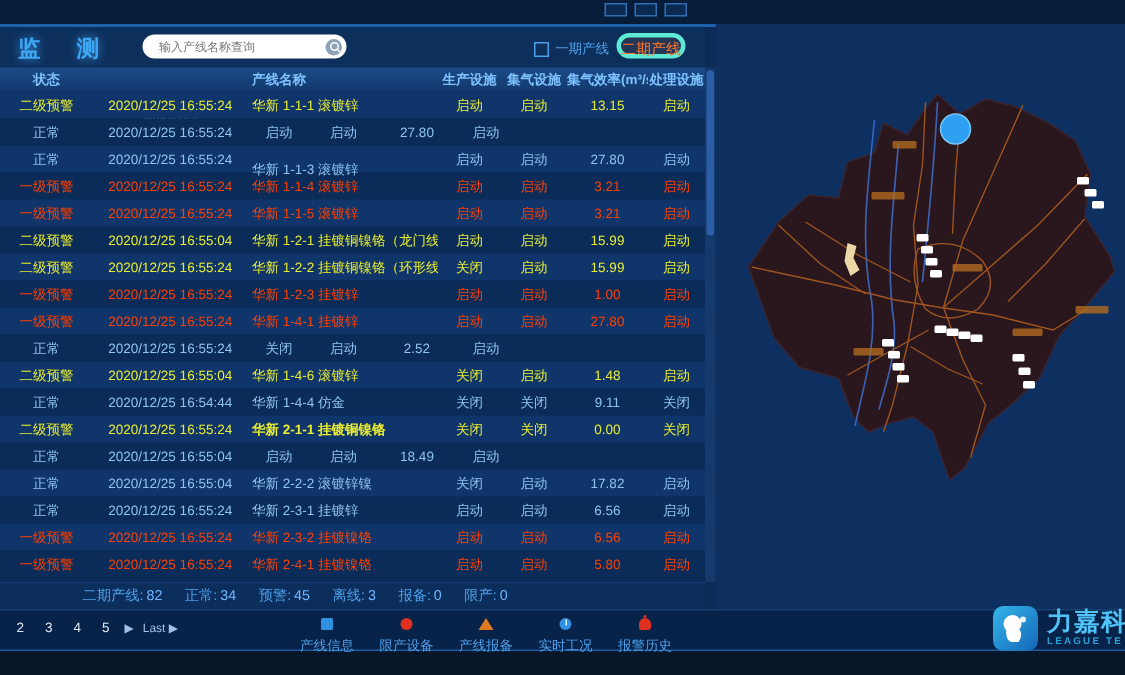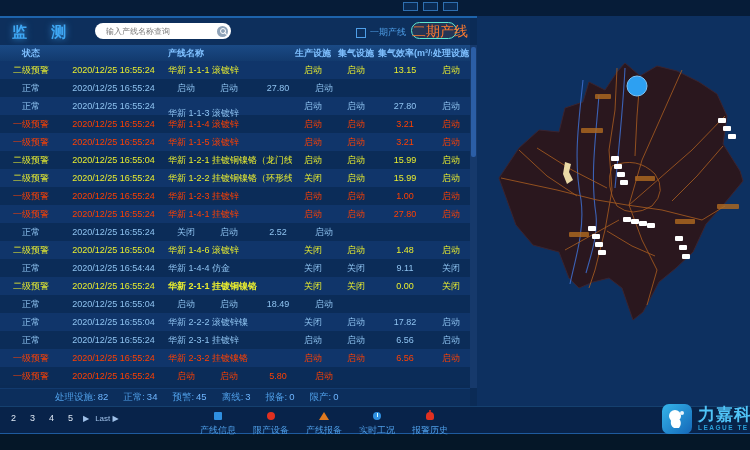--- a/index.html
+++ b/index.html
@@ -22,7 +22,7 @@
   .sicon:after{content:"";position:absolute;left:7px;top:7px;width:3px;height:1px;background:#fff;transform:rotate(45deg);}
   .phase1{position:absolute;left:356px;top:8px;display:flex;align-items:center;gap:4px;color:#4f9fe8;font-size:9px;cursor:pointer;white-space:nowrap;}
   .cb{width:8px;height:8px;border:1px solid #4f9fe8;background:transparent;display:block;flex:none;}
-  .phase2{position:absolute;left:411px;top:4px;width:46px;height:17px;border:1px solid #5eead4;border-radius:9px;color:#ff7a2e;font-size:14px;line-height:17px;text-align:center;background:rgba(255,110,30,.10);box-sizing:border-box;cursor:pointer;white-space:nowrap;}
+  .phase2{position:absolute;left:411px;top:4px;width:46px;height:17px;border:3px solid #5eead4;border-radius:9px;color:#ff7a2e;font-size:10px;line-height:17px;text-align:center;background:rgba(255,110,30,.10);box-sizing:border-box;cursor:pointer;white-space:nowrap;}
   
   .thead{position:absolute;top:45px;left:0;width:470px;height:16px;display:flex;align-items:center;background:linear-gradient(#1a4a85,#123a6e);color:#7fc0ff;font-size:9px;font-weight:bold;}
   .tbody{position:absolute;top:61px;left:0;width:470px;}

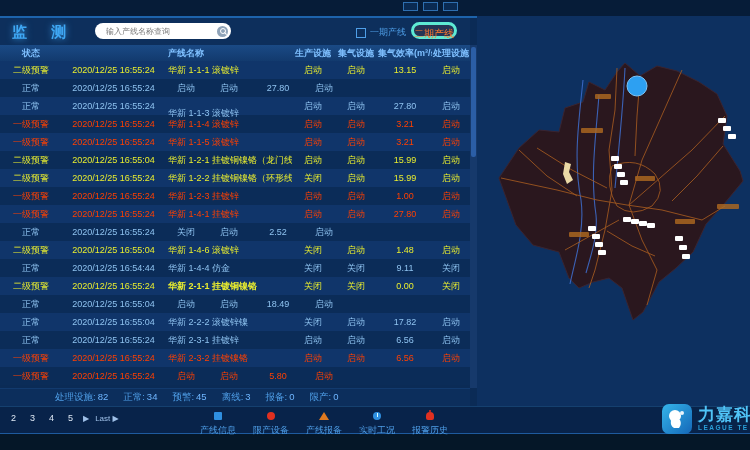--- a/index.html
+++ b/index.html
@@ -252,6 +252,7 @@
     <div class="trow sev-warn1">
       <div class="cell" style="width: 62px;">一级预警</div>
       <div class="cell" style="width: 103px;">2020/12/25 16:55:24</div>
+      <div class="cell left" style="width: 127px;">华新 2-4-1 挂镀镍铬</div>
       <div class="cell" style="width: 42px;">启动</div>
       <div class="cell" style="width: 44px;">启动</div>
       <div class="cell" style="width: 54px;">5.80</div>

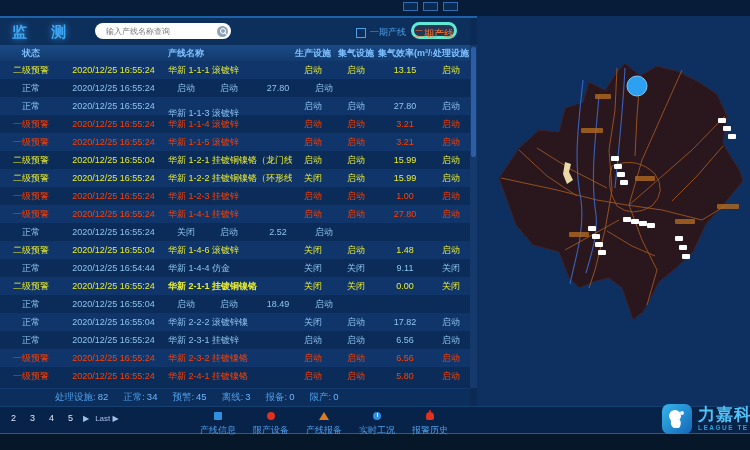--- a/index.html
+++ b/index.html
@@ -261,7 +261,7 @@
   </div>
 
 <div class="summary" id="summary">
-    <span><span>处理设施:</span><span class="sumv">82</span></span>
+    <span><span>二期产线:</span><span class="sumv">82</span></span>
     <span><span>正常:</span><span class="sumv">34</span></span>
     <span><span>预警:</span><span class="sumv">45</span></span>
     <span><span>离线:</span><span class="sumv">3</span></span>

